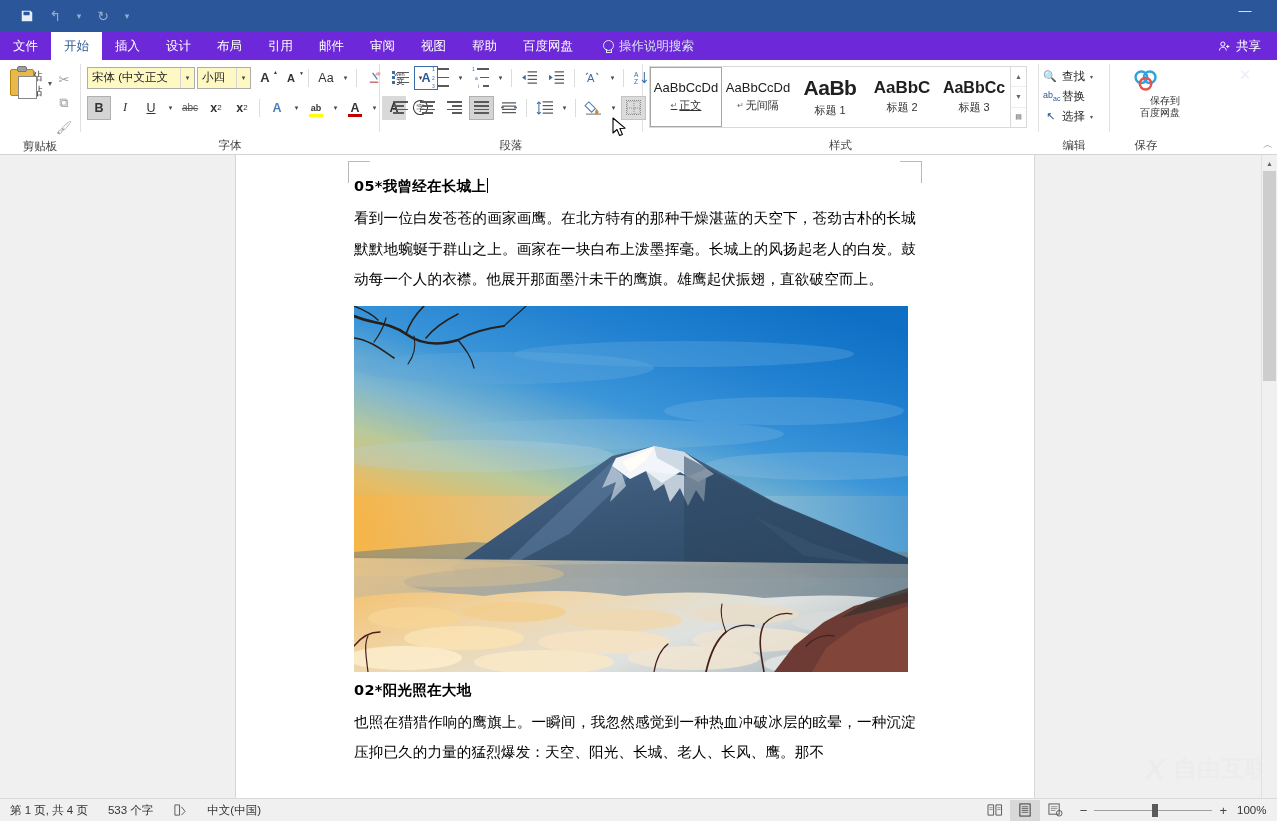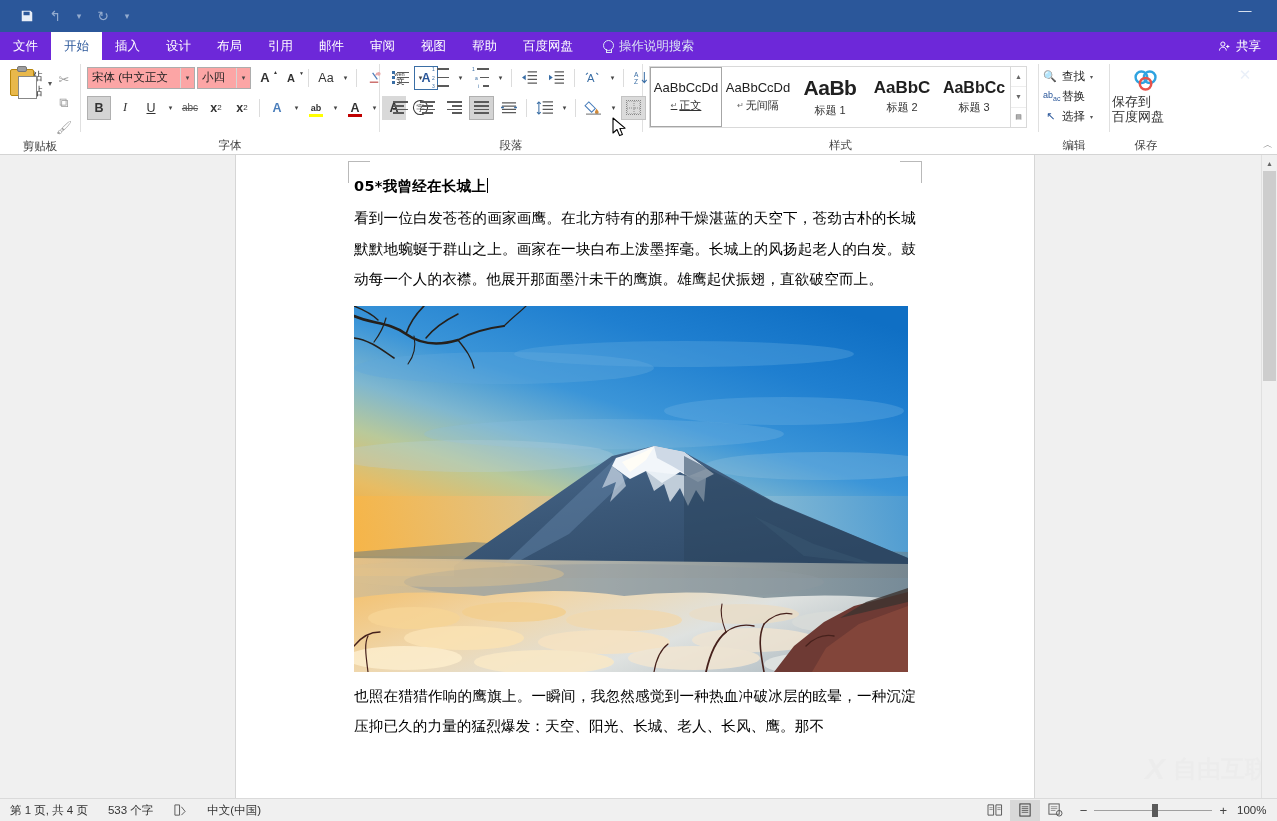--- a/index.html
+++ b/index.html
@@ -110,7 +110,7 @@
   .row { display: flex; align-items: center; gap: 2px; height: 27px; }
   .row2 { margin-top: 3px; }
   .combo {
-    height: 22px; border: 1px solid #adadad; background: #fca5a5;
+    height: 22px; border: 1px solid #adadad; background: #fef9c3;
     display: flex; align-items: center; font-size: 11.5px; color: #222;
     padding-left: 4px; position: relative;
   }

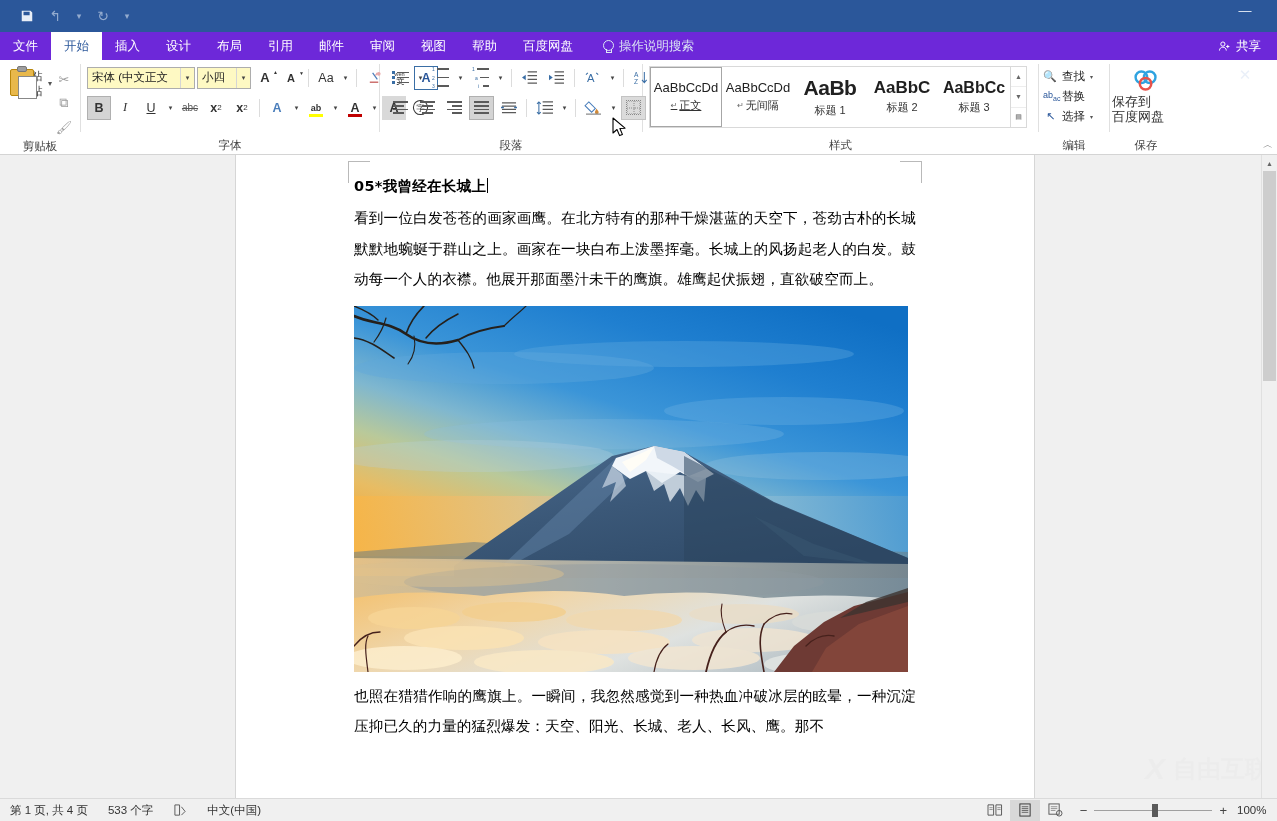--- a/index.html
+++ b/index.html
@@ -198,7 +198,7 @@
   
   .grp-save { width: 72px; }
   .baidu-ic { width: 30px; height: 26px; margin: 2px auto 1px; position: relative; }
-  .save-label { font-size: 13px; color: #333; text-align: left; line-height: 1.15; }
+  .save-label { font-size: 10px; color: #333; text-align: right; line-height: 1.15; }
   .collapse-ribbon {
     position: absolute; right: 4px; bottom: 2px; font-size: 10px; color: #666;
   }

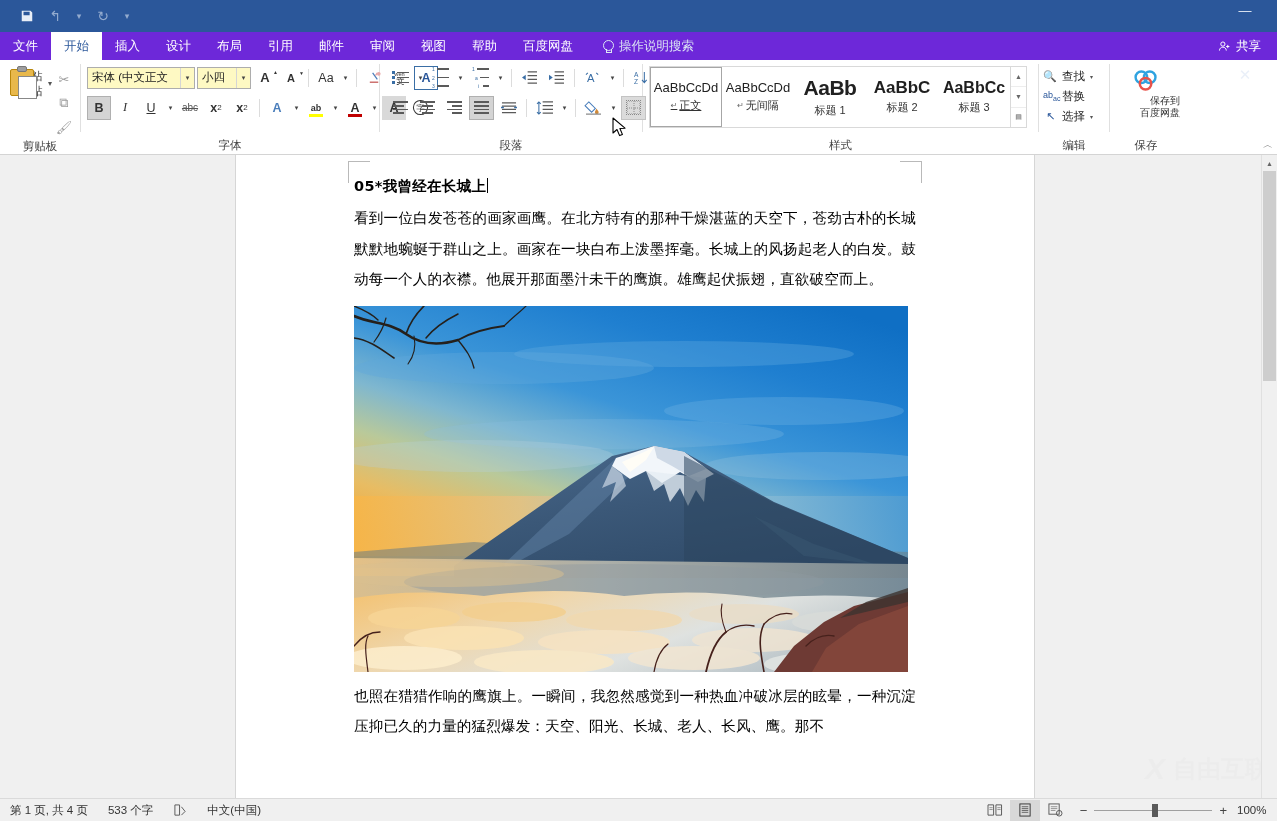--- a/index.html
+++ b/index.html
@@ -799,6 +799,7 @@
           </svg>
         </div>
 
+        <div class="h-para">02*阳光照在大地</div>
         <div class="b-para">也照在猎猎作响的鹰旗上。一瞬间，我忽然感觉到一种热血冲破冰层的眩晕，一种沉淀压抑已久的力量的猛烈爆发：天空、阳光、长城、老人、长风、鹰。那不</div>
       </div>
     </div>

